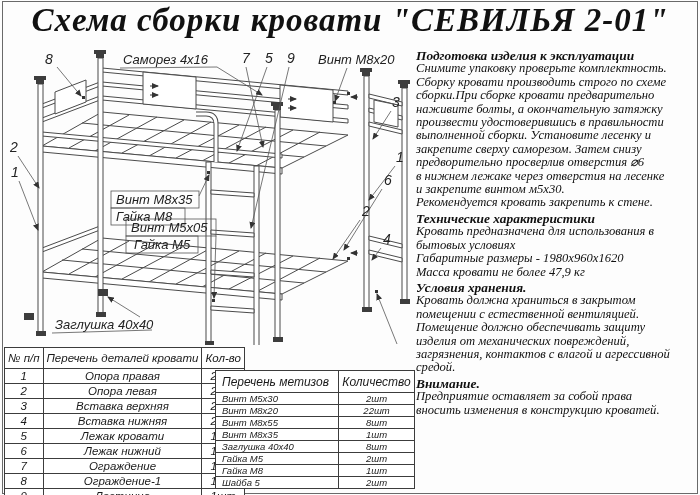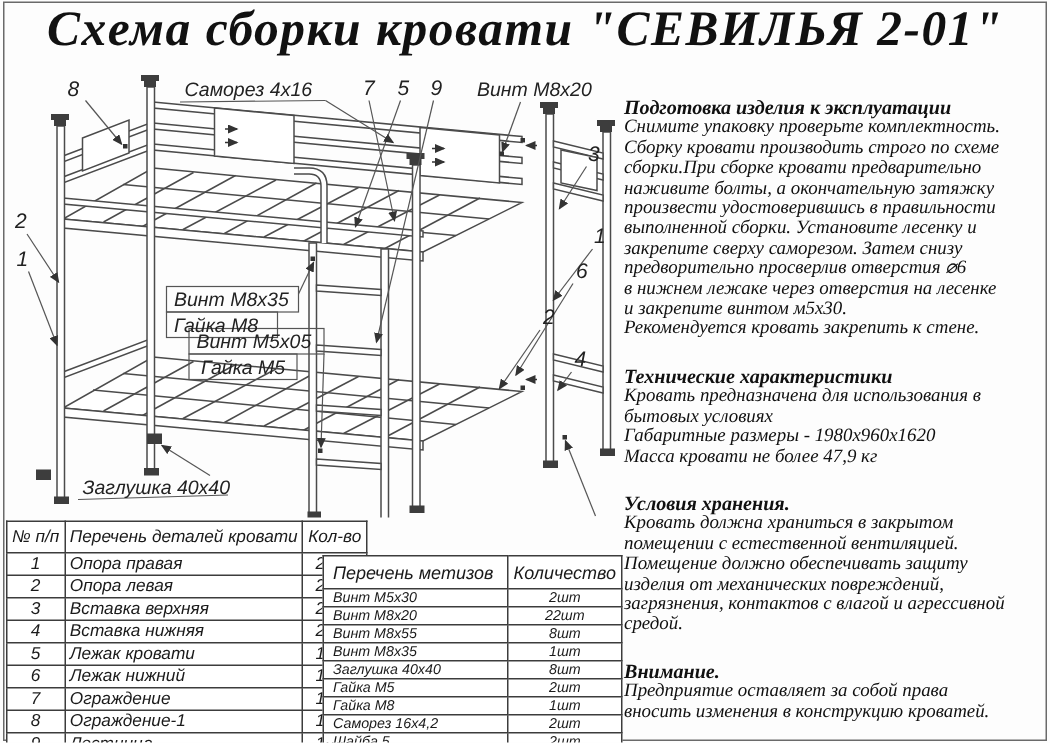--- a/index.html
+++ b/index.html
@@ -23,7 +23,7 @@
     font-family:"Liberation Serif",serif;font-style:italic;
     font-size:12.6px;line-height:13.4px;color:#101010;
   }
-  .sec-h{font-weight:bold;font-size:13.4px;margin-top:18px;}
+  .sec-h{font-weight:bold;font-size:13.4px;margin-top:2px;}
   .sec-b{white-space:pre-line;}
   table{border-collapse:collapse;position:absolute;background:#fff;}
   td,th{border:1px solid #3c3c3c;font-style:italic;font-weight:normal;

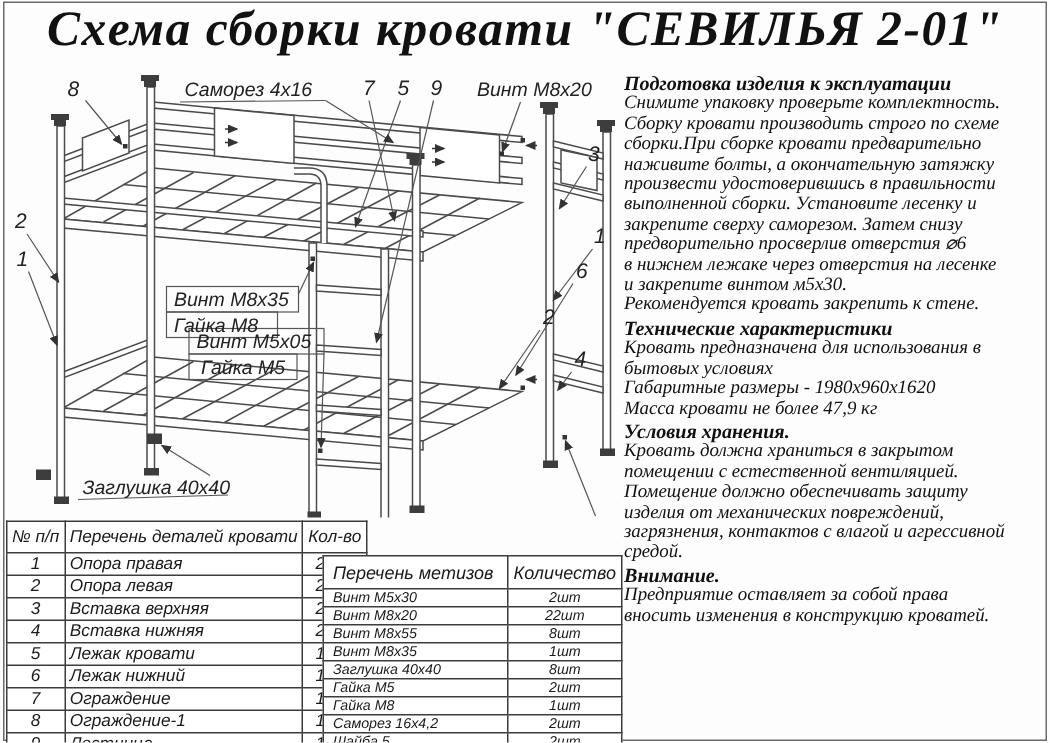--- a/index.html
+++ b/index.html
@@ -32,7 +32,7 @@
   .parts-table th{font-size:11.5px;height:20px;}
   .parts-table td{height:14px;}
   .parts-table .c-num{width:24px;text-align:center;margin-left:33px;}
-  .parts-table .c-name{width:134px;text-align:left;}
+  .parts-table .c-name{width:134px;text-align:center;}
   .parts-table .c-qty{width:36px;text-align:center;}
   .hw-table{left:215px;top:370px;width:200px;font-size:9.5px;}
   .hw-table th{font-size:12px;height:21px;}

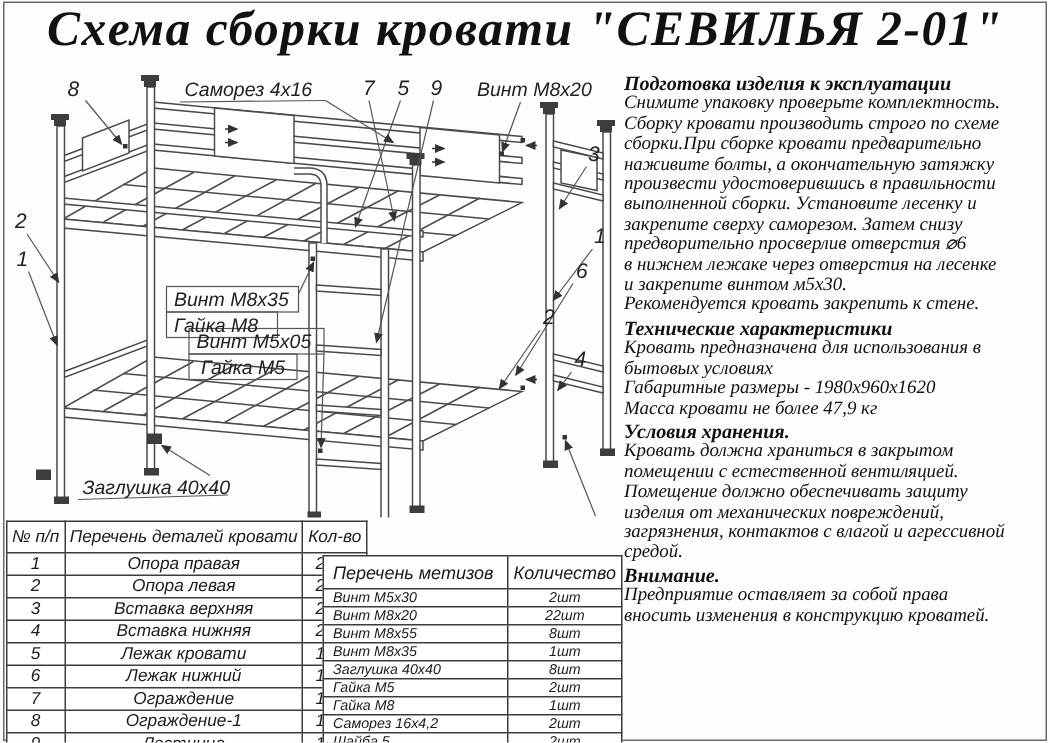--- a/index.html
+++ b/index.html
@@ -359,10 +359,6 @@
         <td class="c-qty">1шт</td>
       </tr>
   <tr>
-        <td class="c-name">Саморез 16х4,2</td>
-        <td class="c-qty">2шт</td>
-      </tr>
-  <tr>
         <td class="c-name">Шайба 5</td>
         <td class="c-qty">2шт</td>
       </tr>

